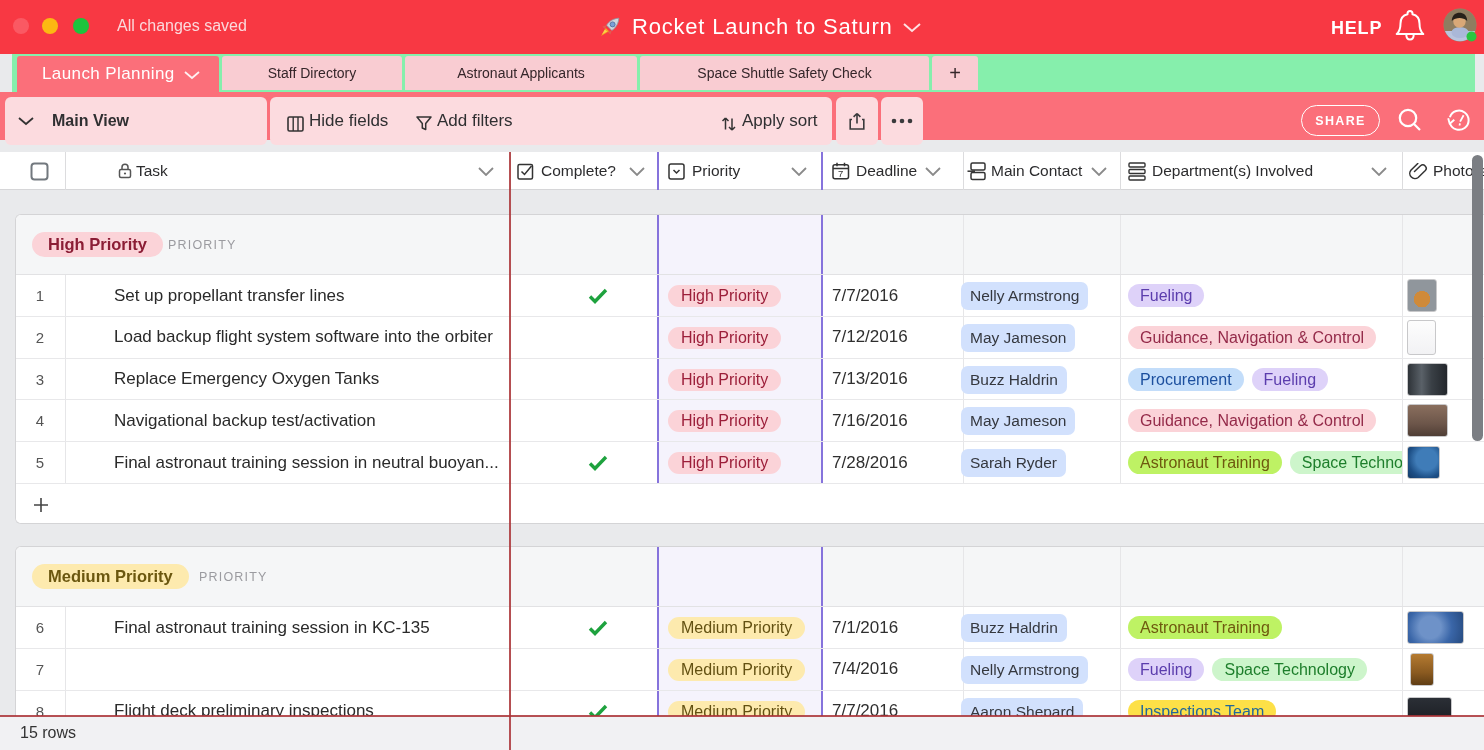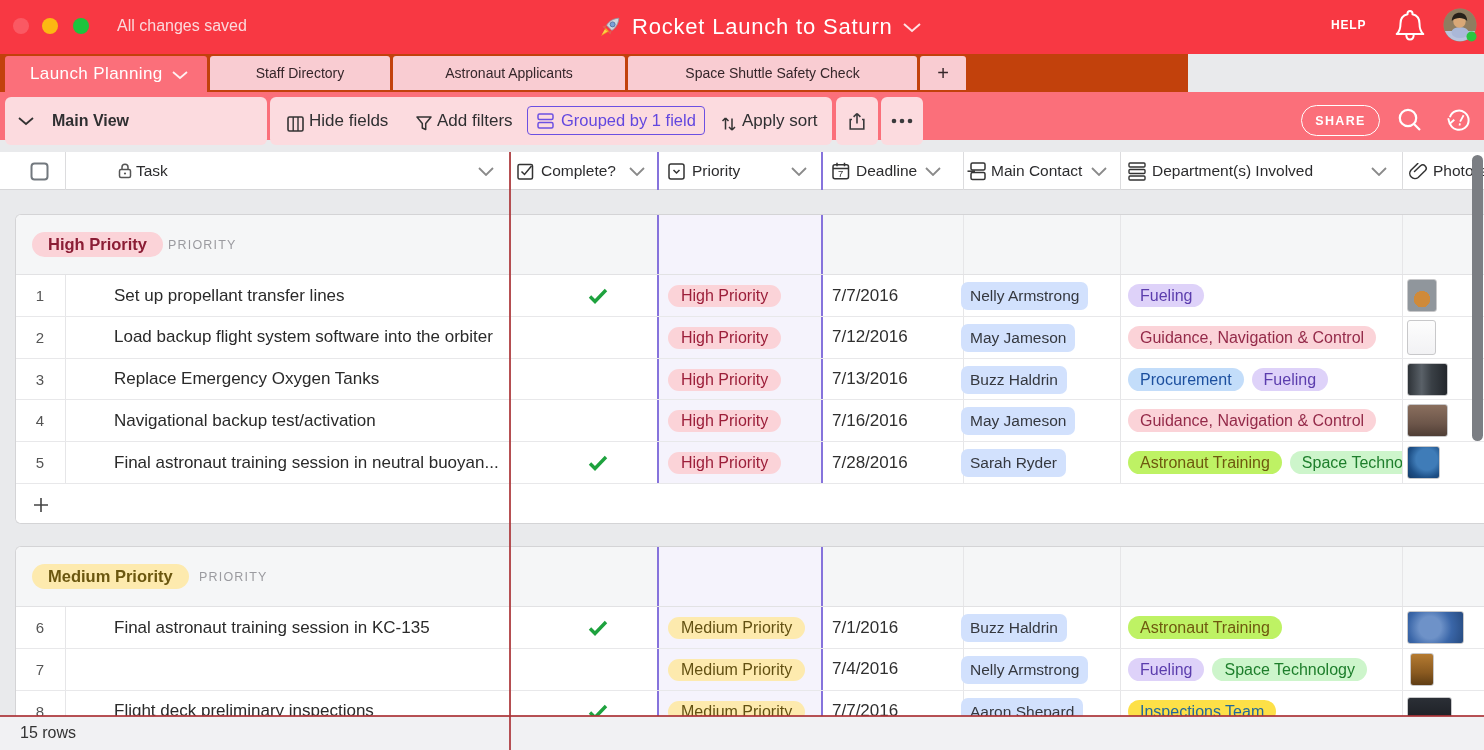--- a/index.html
+++ b/index.html
@@ -12,7 +12,7 @@
 #saved{position:absolute;left:117px;top:17px;font-size:16px;color:#fbd9dc}
 #title{position:absolute;left:598px;top:13px;height:28px;display:flex;align-items:center;color:#fff}
 #title .t{font-size:22px;margin-left:10px;letter-spacing:.8px}
-#help{position:absolute;left:1331px;top:18px;font-size:12px;font-weight:bold;letter-spacing:.8px;color:#fff}
+#help{position:absolute;left:1331px;top:18px;font-size:18px;font-weight:bold;letter-spacing:.8px;color:#fff}
 
 #tabbar{position:absolute;left:0;top:54px;width:1188px;height:38px;background:#c2410c}
 .tab{position:absolute;top:2px;height:34px;background:#f9ccd2;border-radius:3px 3px 0 0;font-size:14px;color:#35262a;display:flex;align-items:center;justify-content:center}

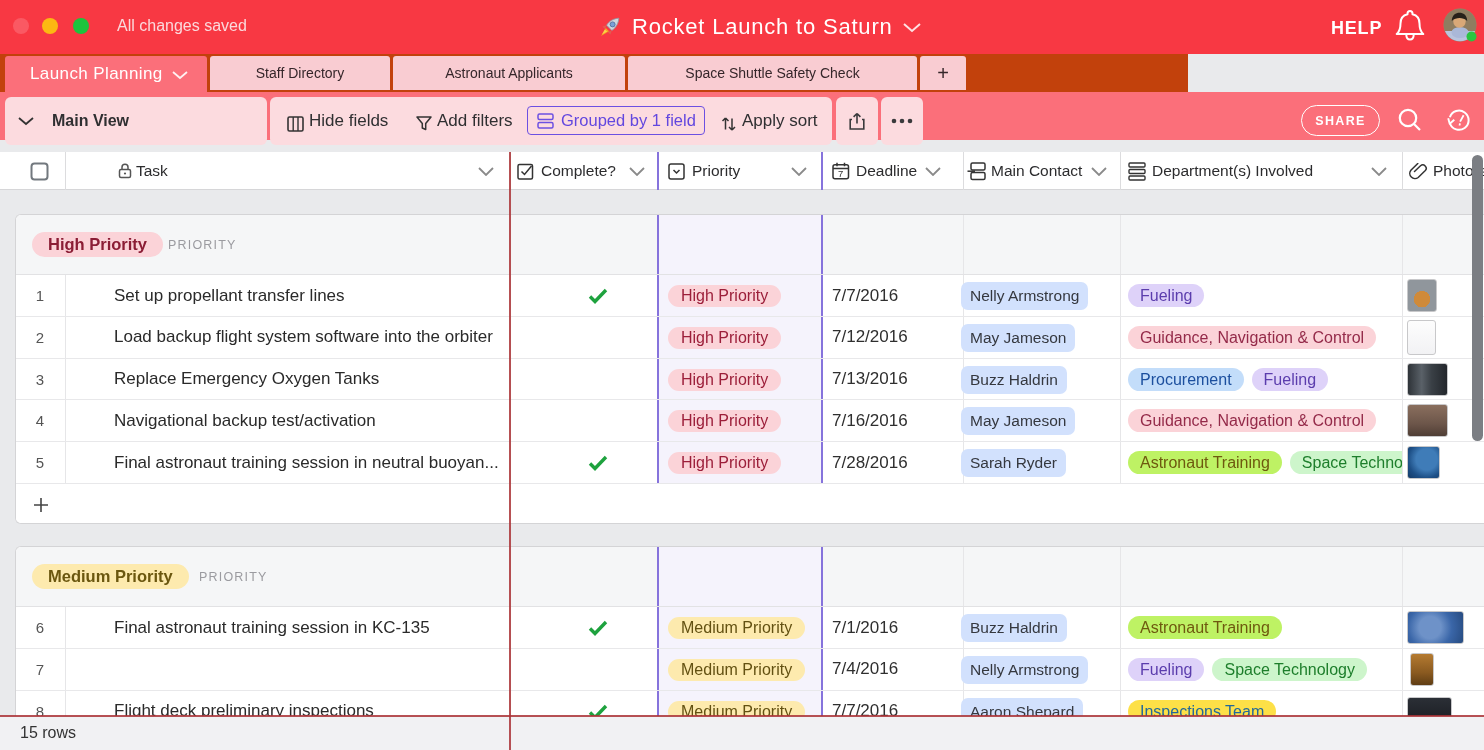--- a/index.html
+++ b/index.html
@@ -14,7 +14,7 @@
 #title .t{font-size:22px;margin-left:10px;letter-spacing:.8px}
 #help{position:absolute;left:1331px;top:18px;font-size:18px;font-weight:bold;letter-spacing:.8px;color:#fff}
 
-#tabbar{position:absolute;left:0;top:54px;width:1188px;height:38px;background:#c2410c}
+#tabbar{position:absolute;left:12px;top:54px;width:1463px;height:38px;background:#86efac}
 .tab{position:absolute;top:2px;height:34px;background:#f9ccd2;border-radius:3px 3px 0 0;font-size:14px;color:#35262a;display:flex;align-items:center;justify-content:center}
 #tab-active{position:absolute;left:5px;top:2px;width:202px;height:36px;background:#fb6f7a;border-radius:3px 3px 0 0;color:#fff;font-size:17px;letter-spacing:.4px;display:flex;align-items:center}
 

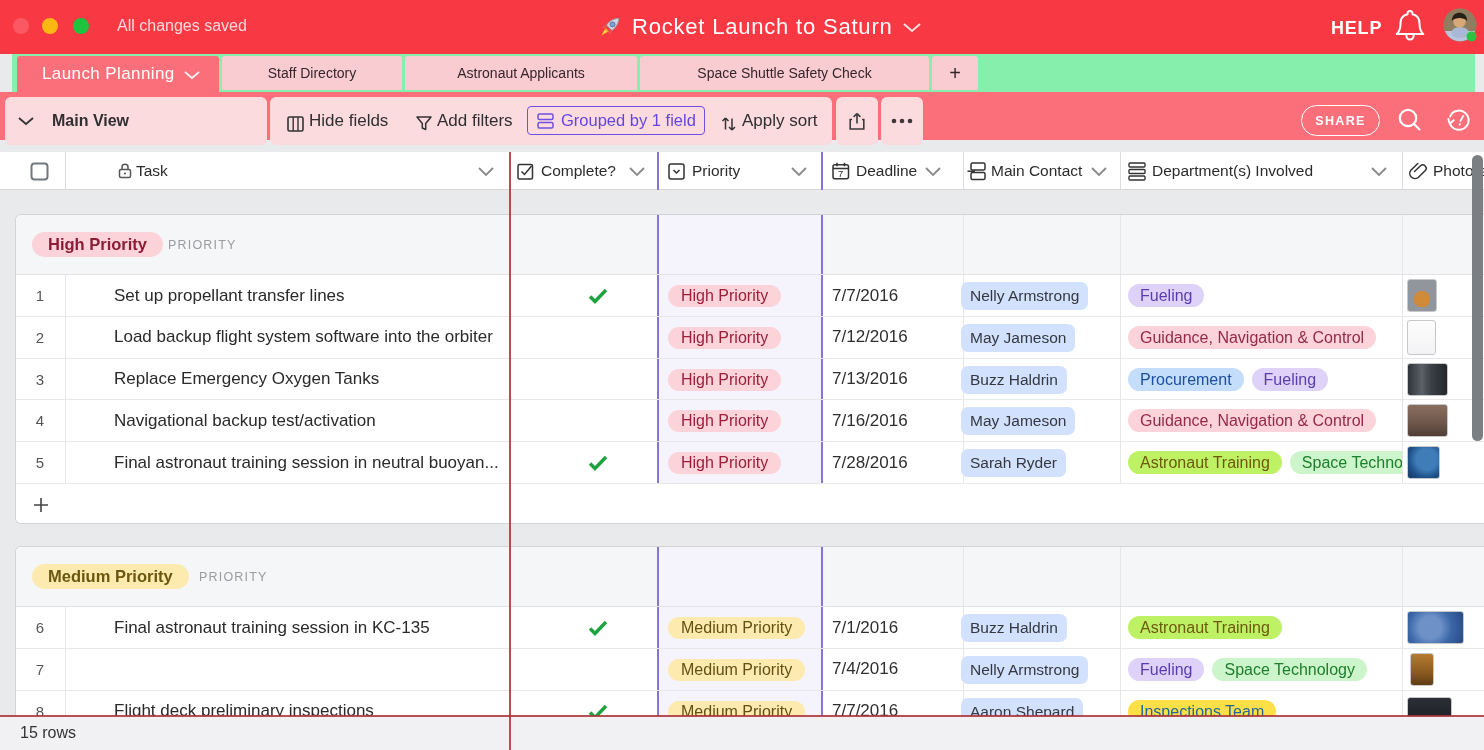--- a/index.html
+++ b/index.html
@@ -136,13 +136,6 @@
         <path d="M1 1 L15 1 L9.7 7.5 L9.7 13.5 L6.3 12 L6.3 7.5 Z" stroke="#333" stroke-width="1.5" fill="none" stroke-linejoin="round"></path>
       </svg>
 <div class="titem" style="left:437px;top:5px">Add filters</div>
-<div id="grpbox">
-        <svg style="position:relative;left:9px;top:0px" width="17" height="16" viewBox="0 0 17 16" fill="none">
-          <rect x="1" y="1" width="15" height="5.5" rx="1.5" stroke="#6c50e2" stroke-width="1.5"></rect>
-          <rect x="1" y="9.5" width="15" height="5.5" rx="1.5" stroke="#6c50e2" stroke-width="1.5"></rect>
-        </svg>
-        <span style="margin-left:16px">Grouped by 1 field</span>
-      </div>
 <svg class="abs" style="left:721px;top:24px" width="16" height="16" viewBox="0 0 16 16" fill="none">
         <path d="M4.5 13.5 L4.5 2 M4.5 2 L1.5 5 M4.5 2 L7.5 5" stroke="#333" stroke-width="1.5" fill="none"></path>
         <path d="M11 2.5 L11 14 M11 14 L8 11 M11 14 L14 11" stroke="#333" stroke-width="1.5" fill="none"></path>

